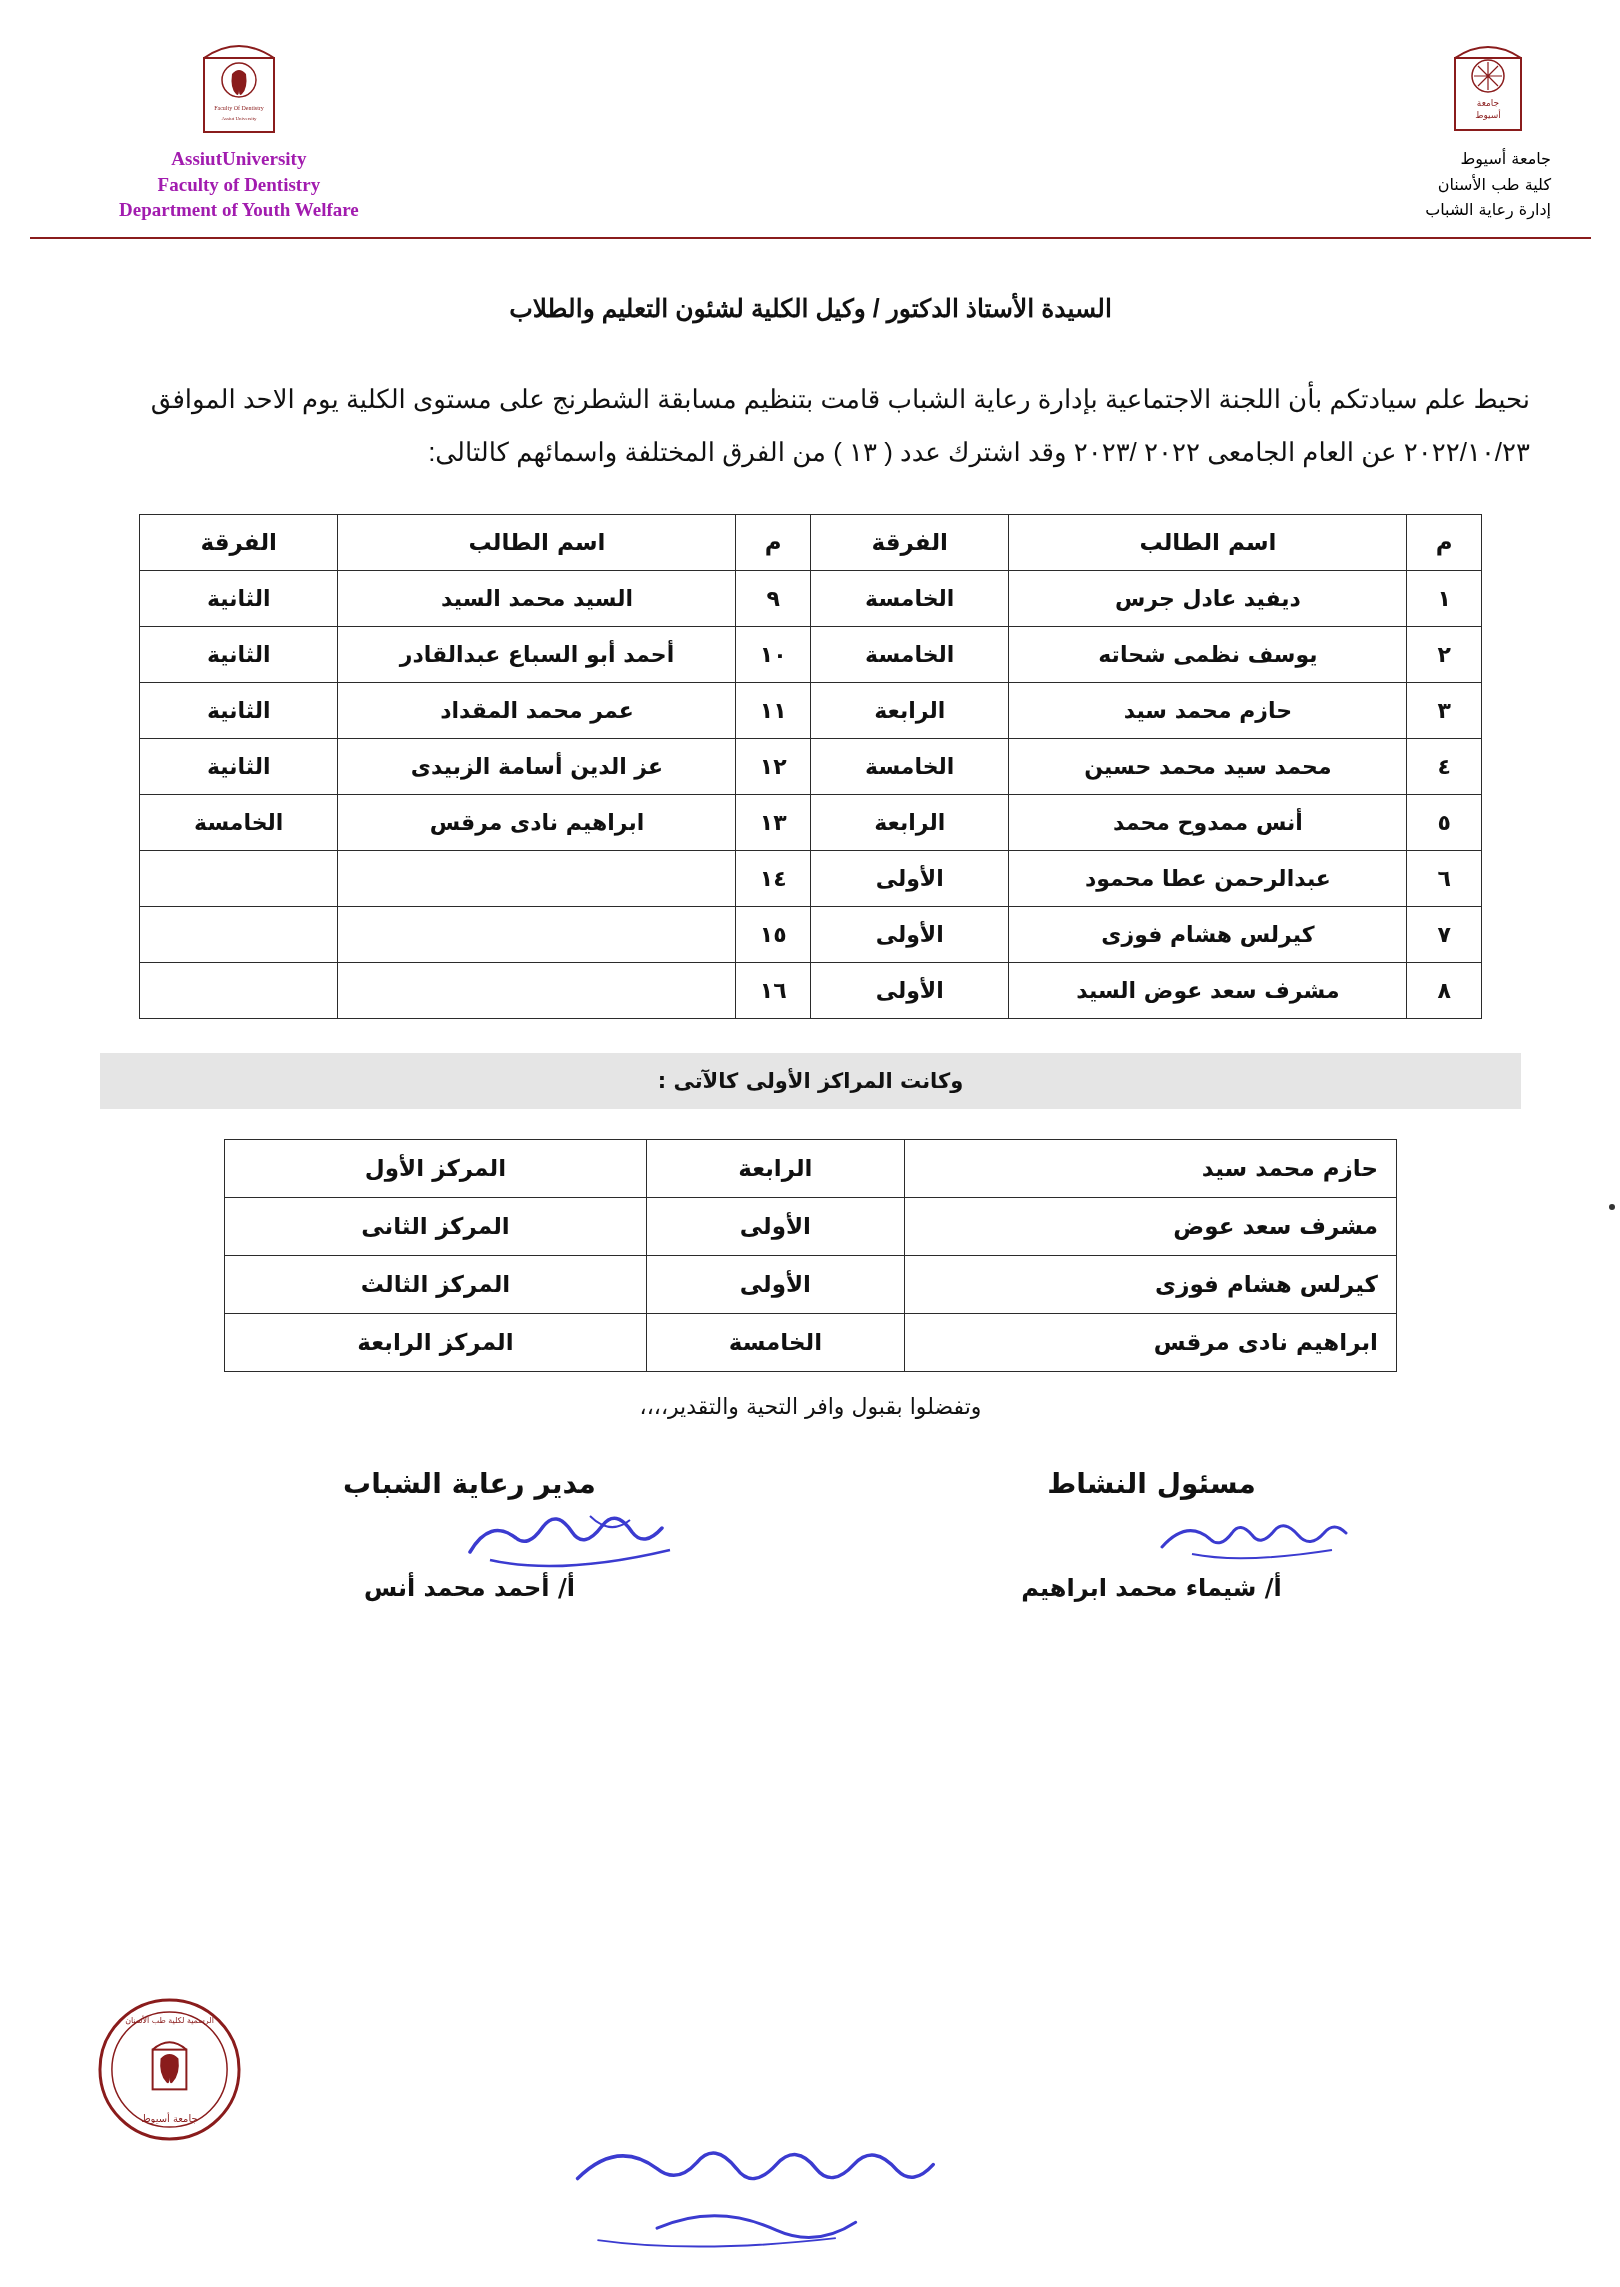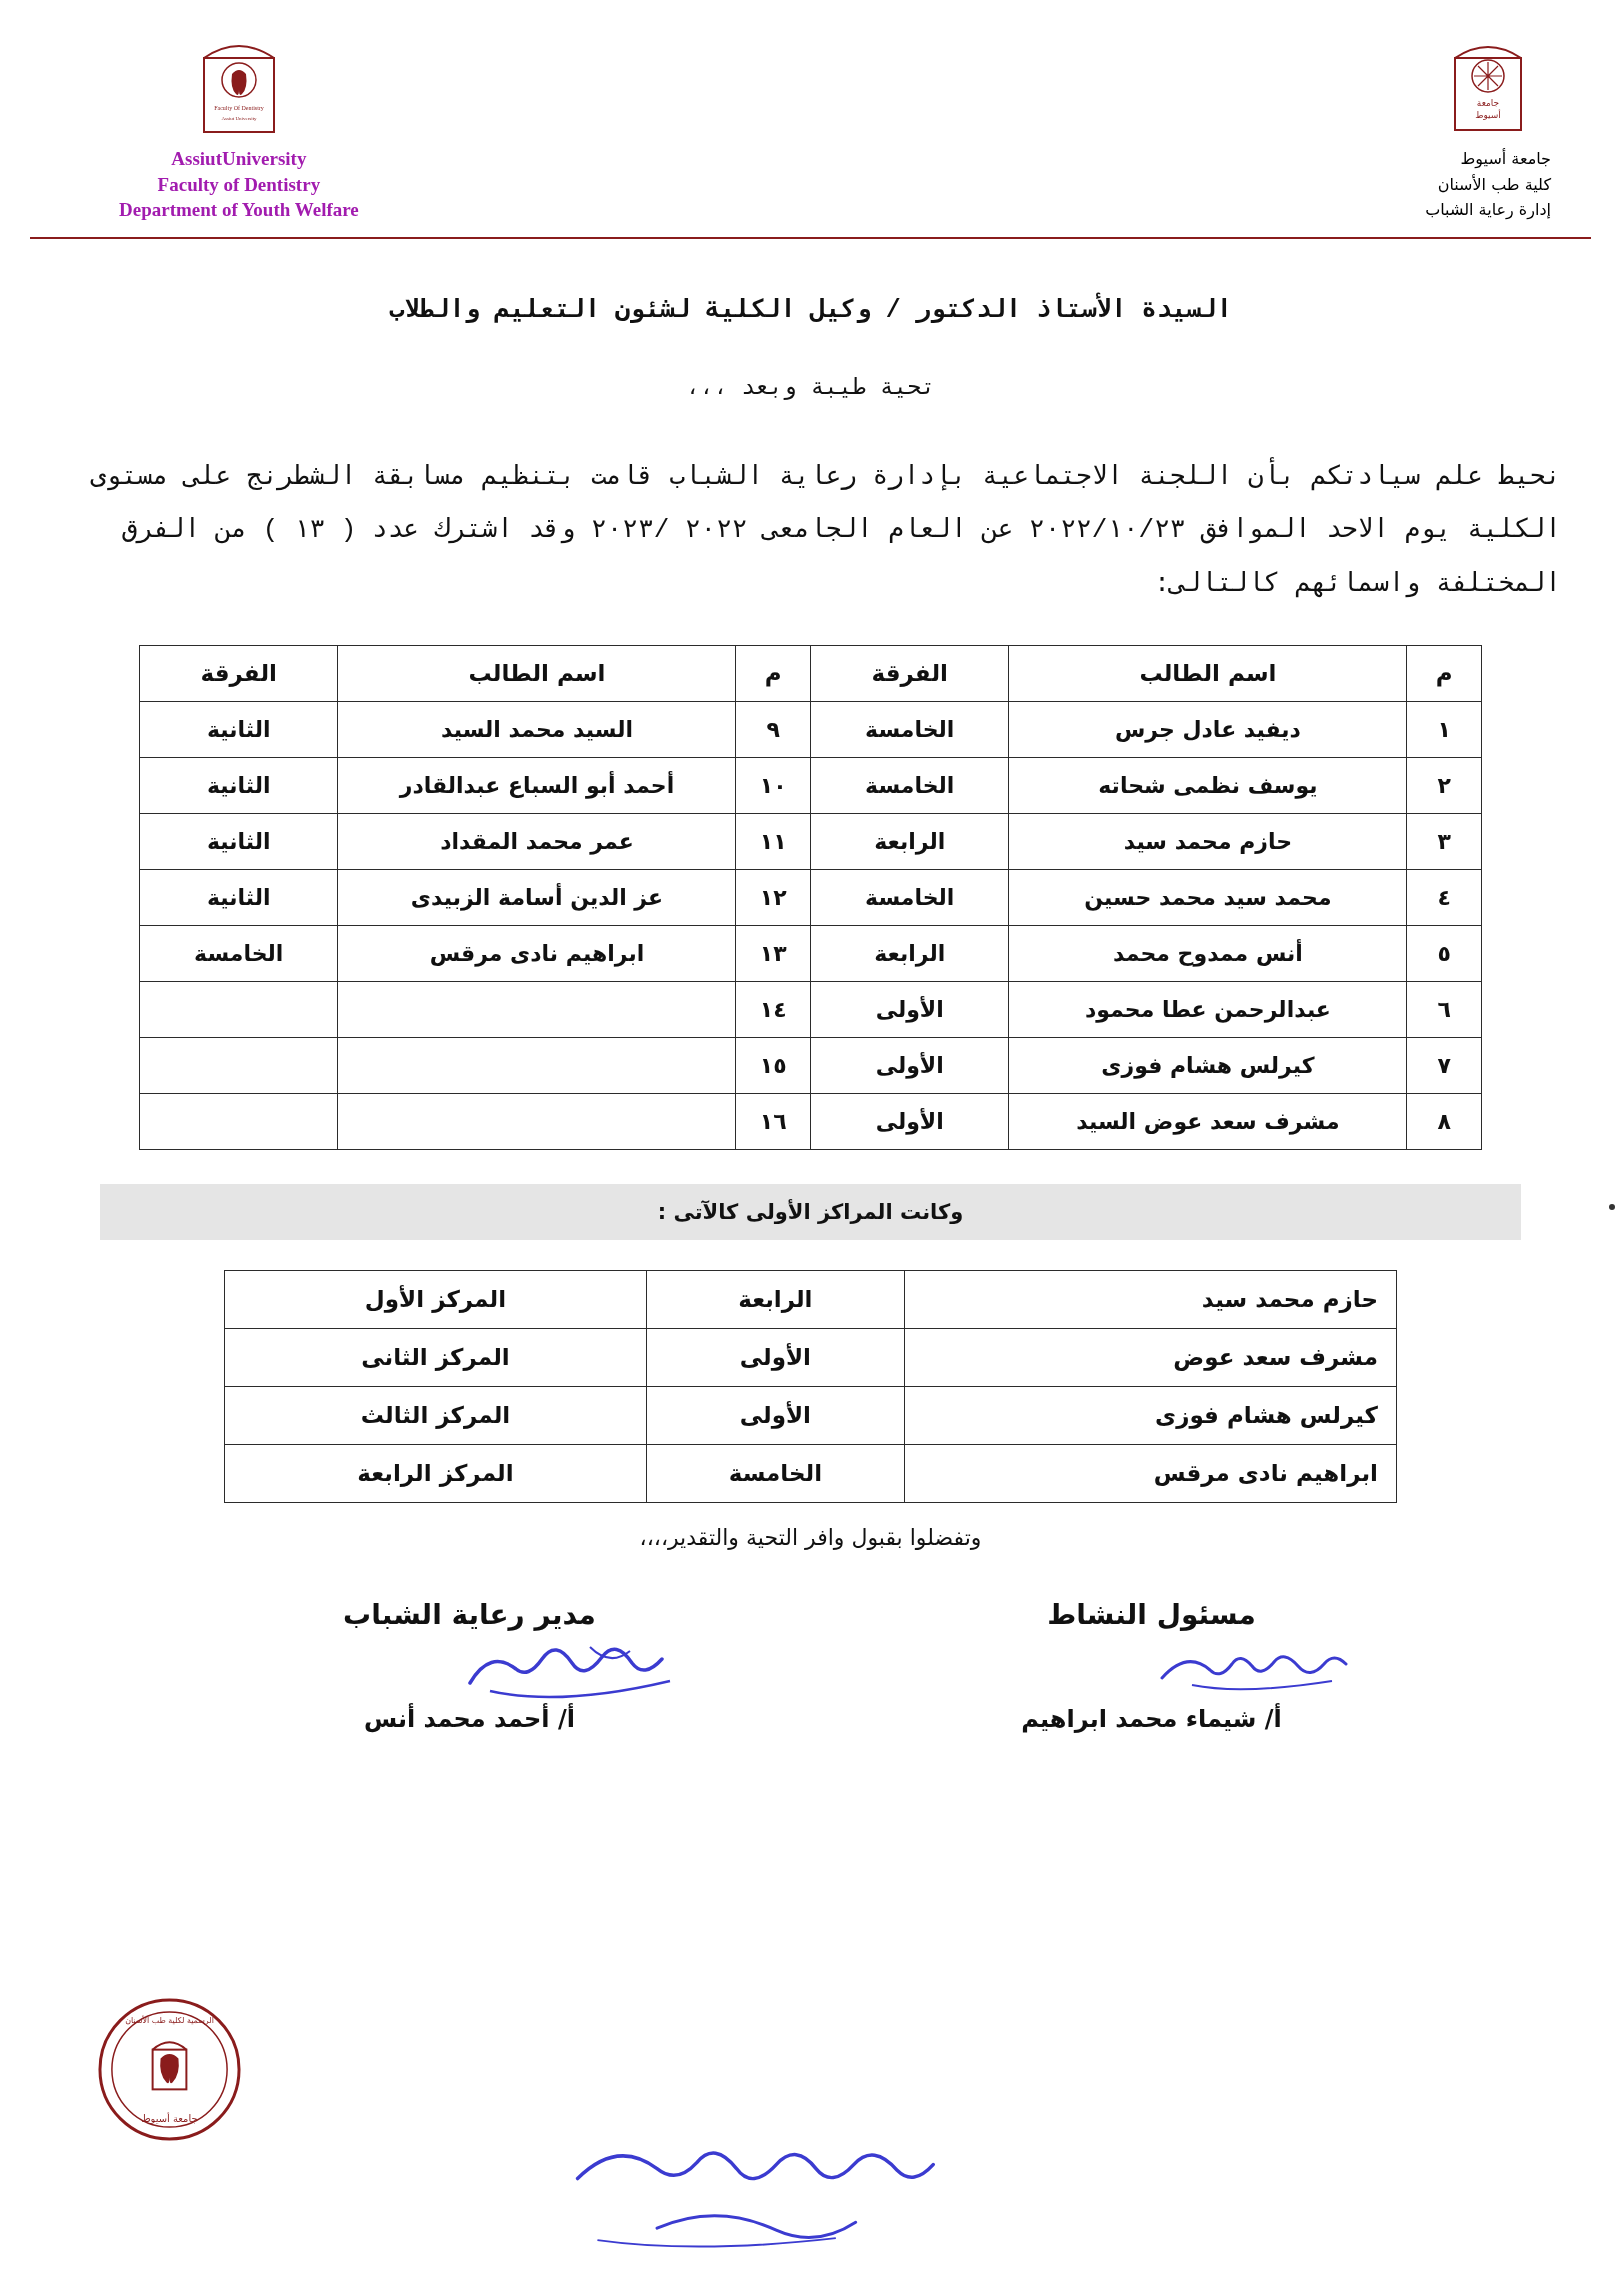--- a/index.html
+++ b/index.html
@@ -58,8 +58,8 @@
   .body-ar {
     direction: rtl;
     text-align: right;
-    font-family: Liberation Mono, monospace;
-    padding: 0 60px;
+    font-family: Liberation Sans, sans-serif;
+    padding: 0 91px;
   }
   .addressee {
     text-align: center;

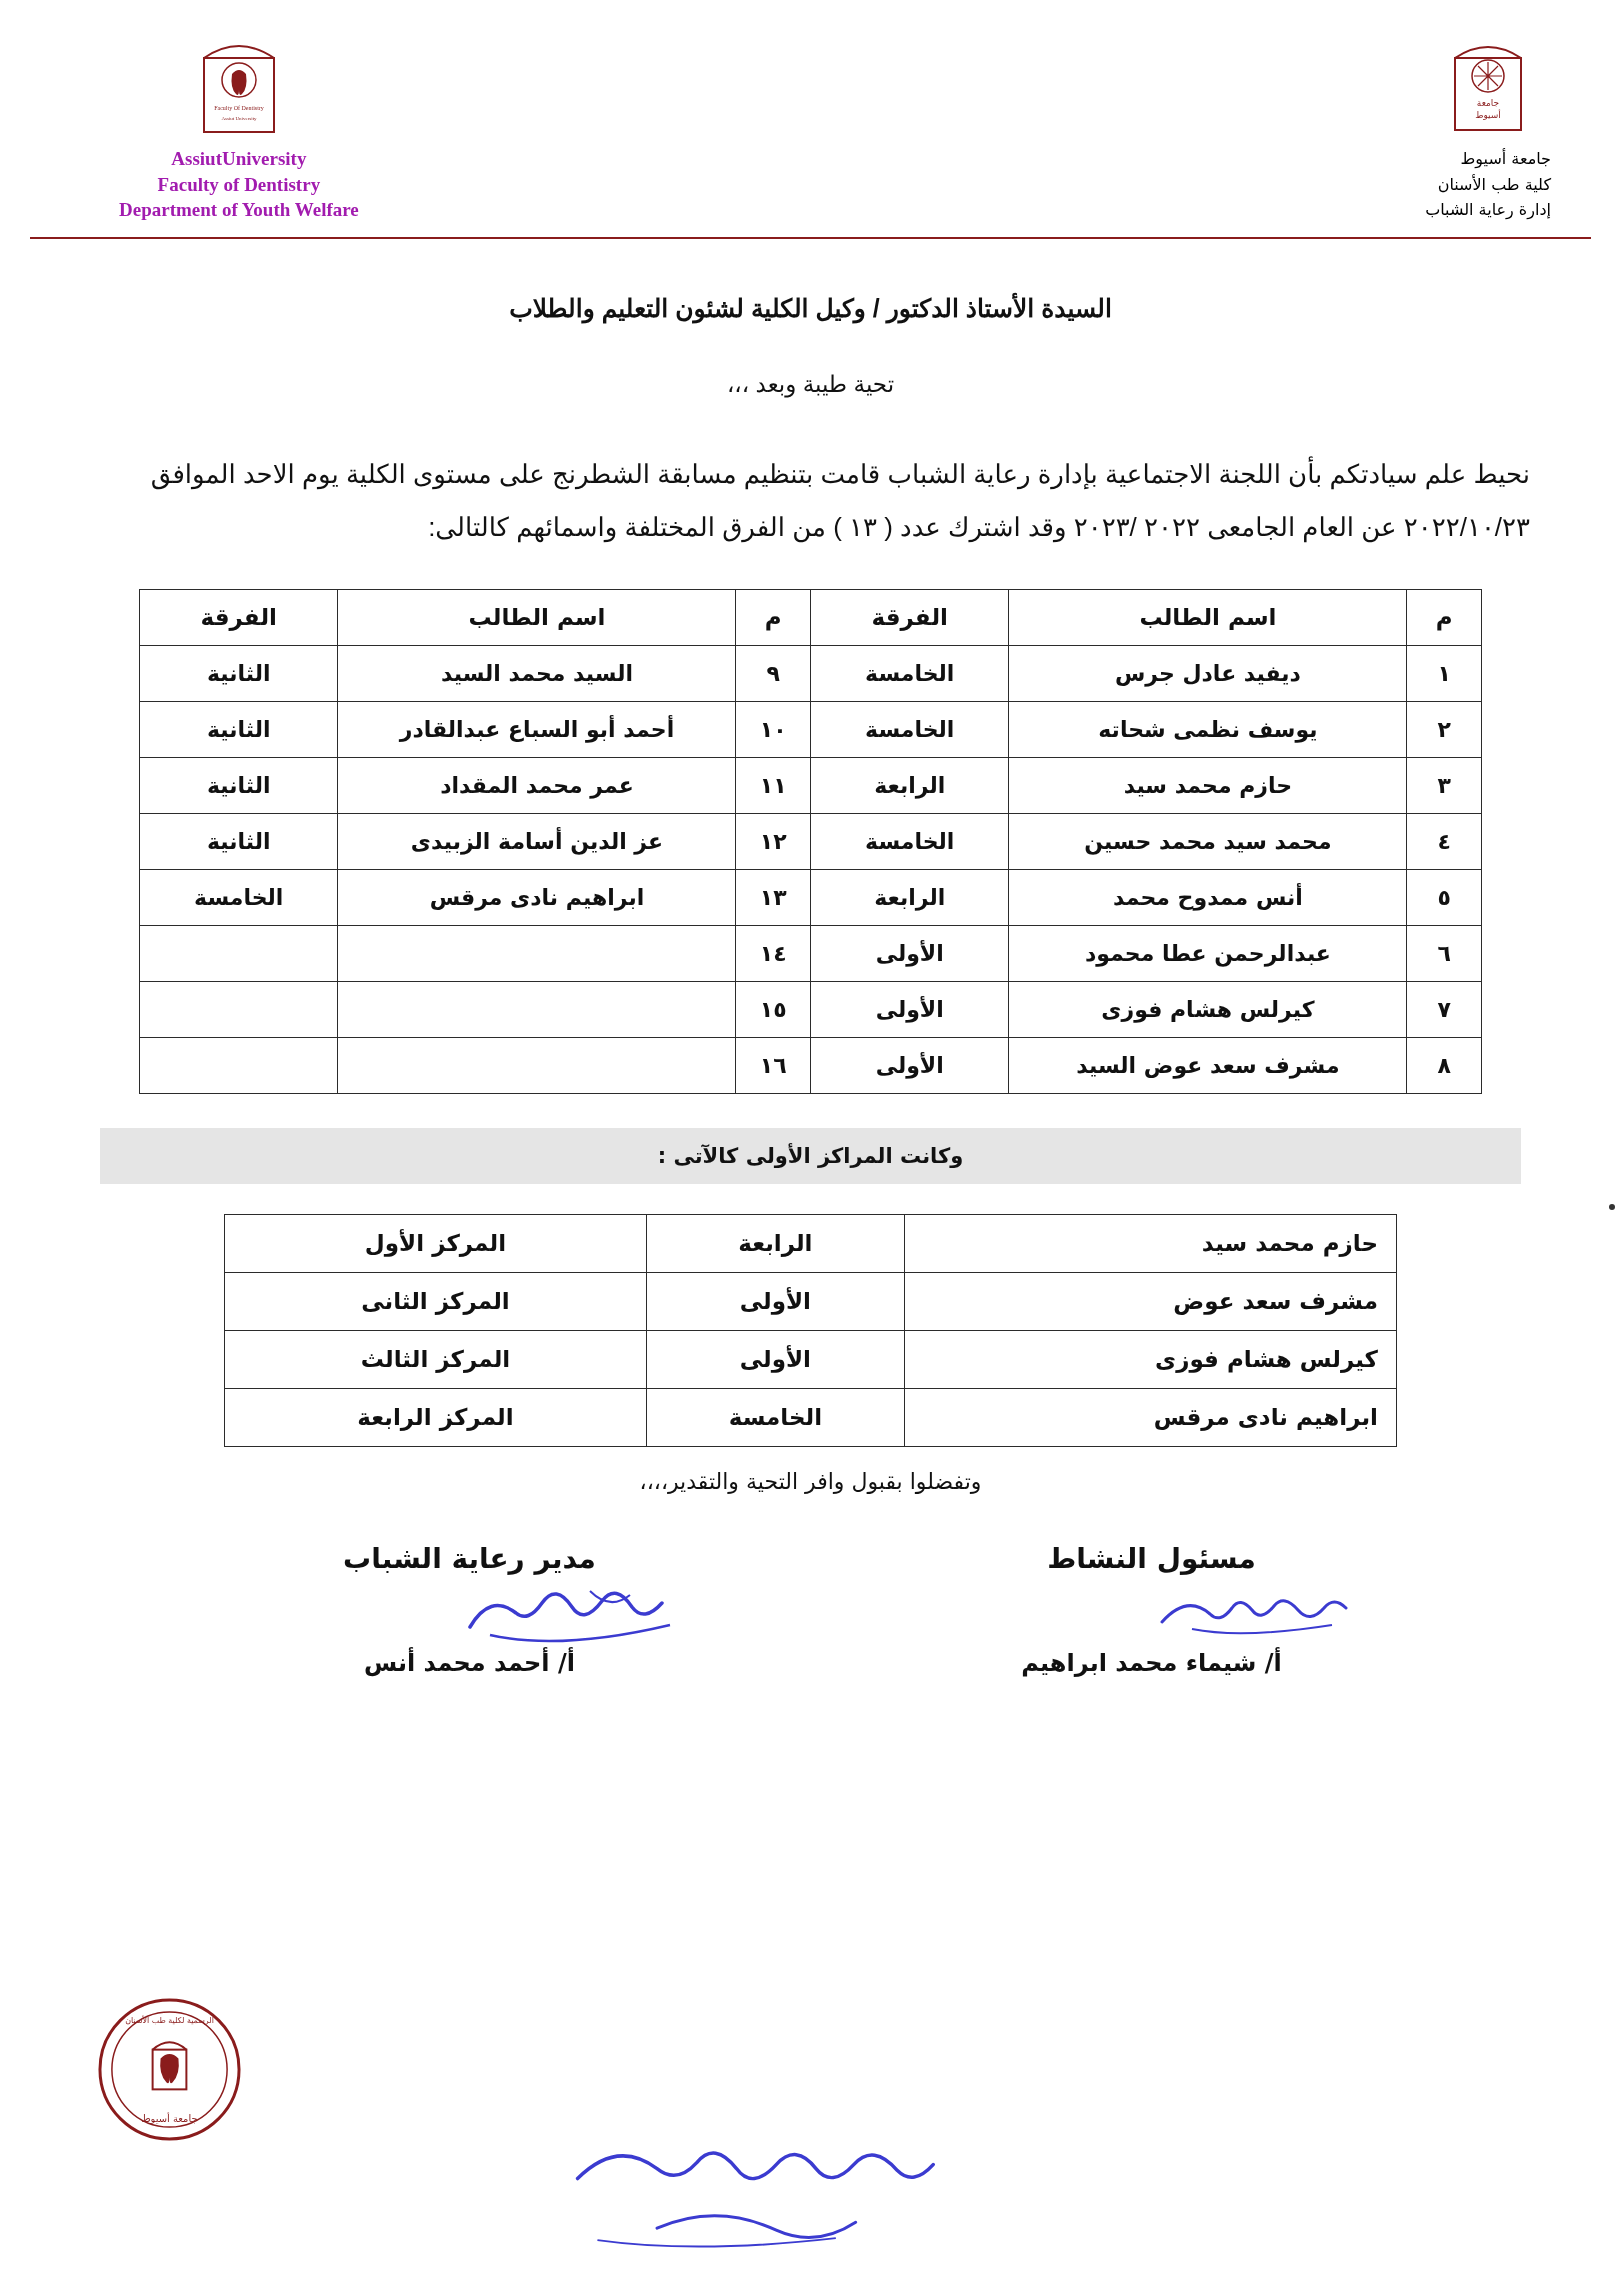--- a/index.html
+++ b/index.html
@@ -217,7 +217,6 @@
 
   <div class="body-ar">
     <div class="addressee">السيدة الأستاذ الدكتور / وكيل الكلية لشئون التعليم والطلاب</div>
-    <div class="greeting">تحية طيبة وبعد ،،،</div>
     <div class="para">نحيط علم سيادتكم بأن اللجنة الاجتماعية بإدارة رعاية الشباب قامت بتنظيم مسابقة الشطرنج على مستوى الكلية يوم الاحد الموافق ٢٠٢٢/١٠/٢٣ عن العام الجامعى ٢٠٢٢ /٢٠٢٣ وقد اشترك عدد ( ١٣ ) من الفرق المختلفة واسمائهم كالتالى:</div>
   </div>
 

